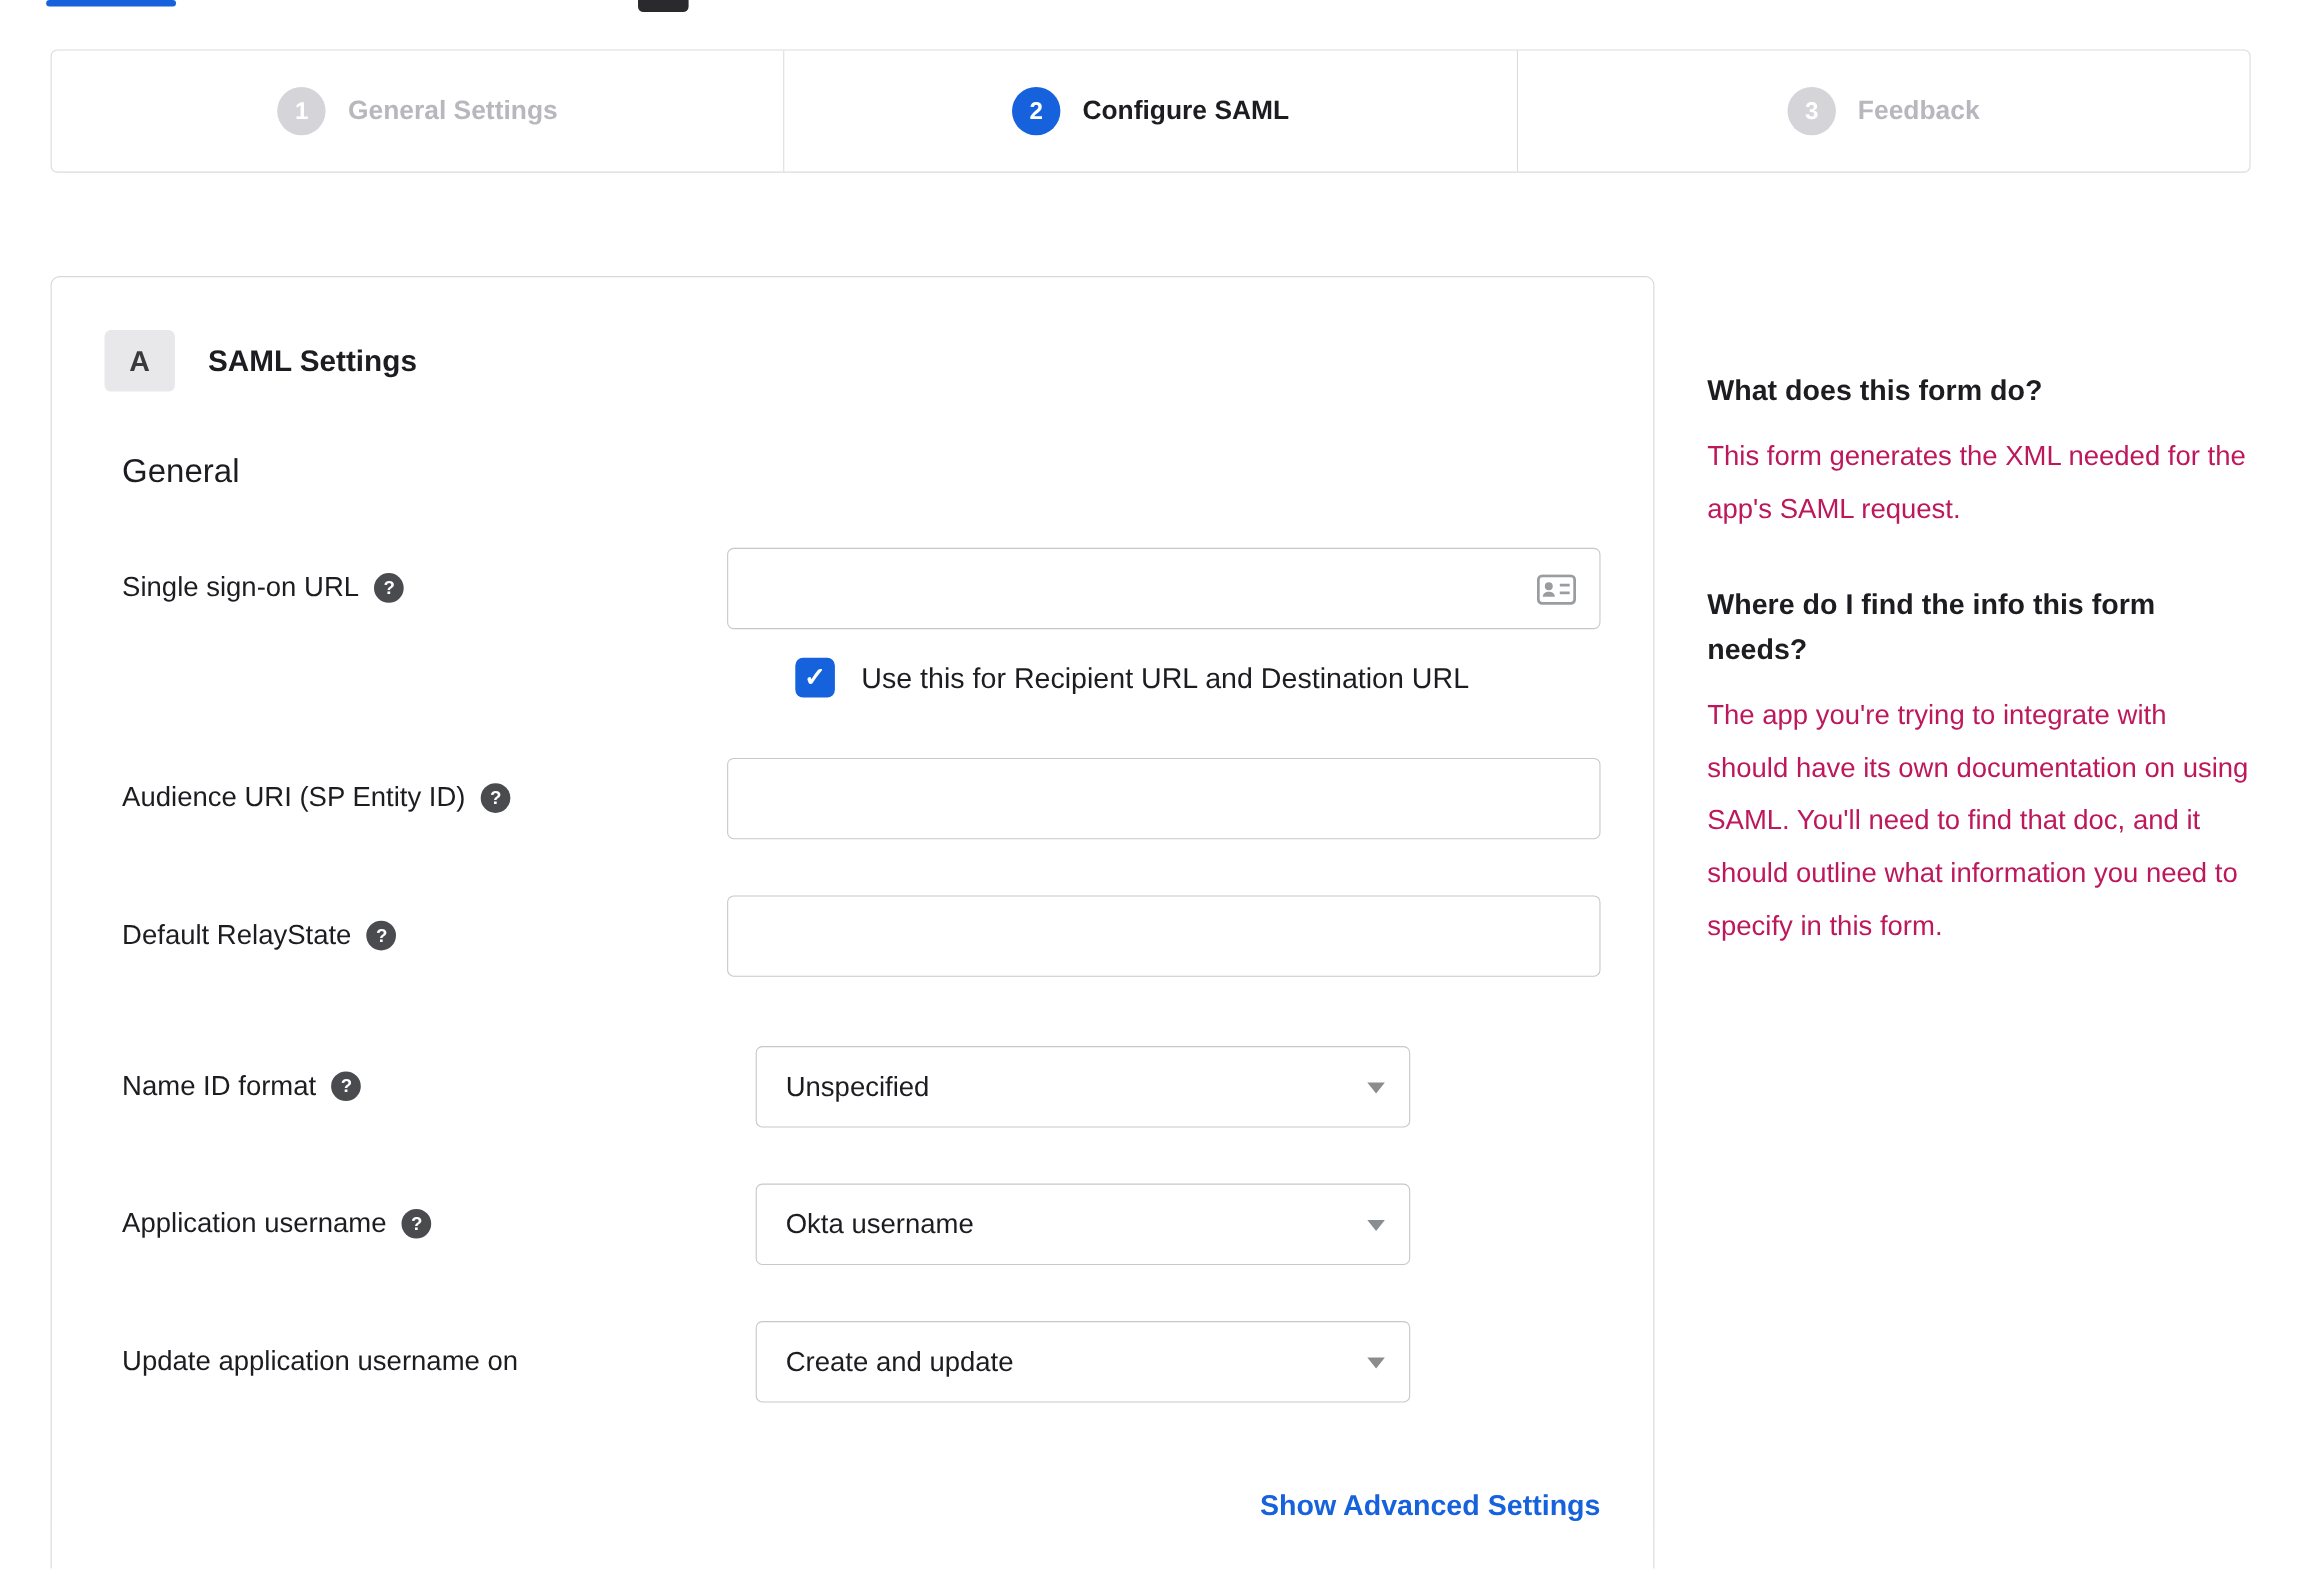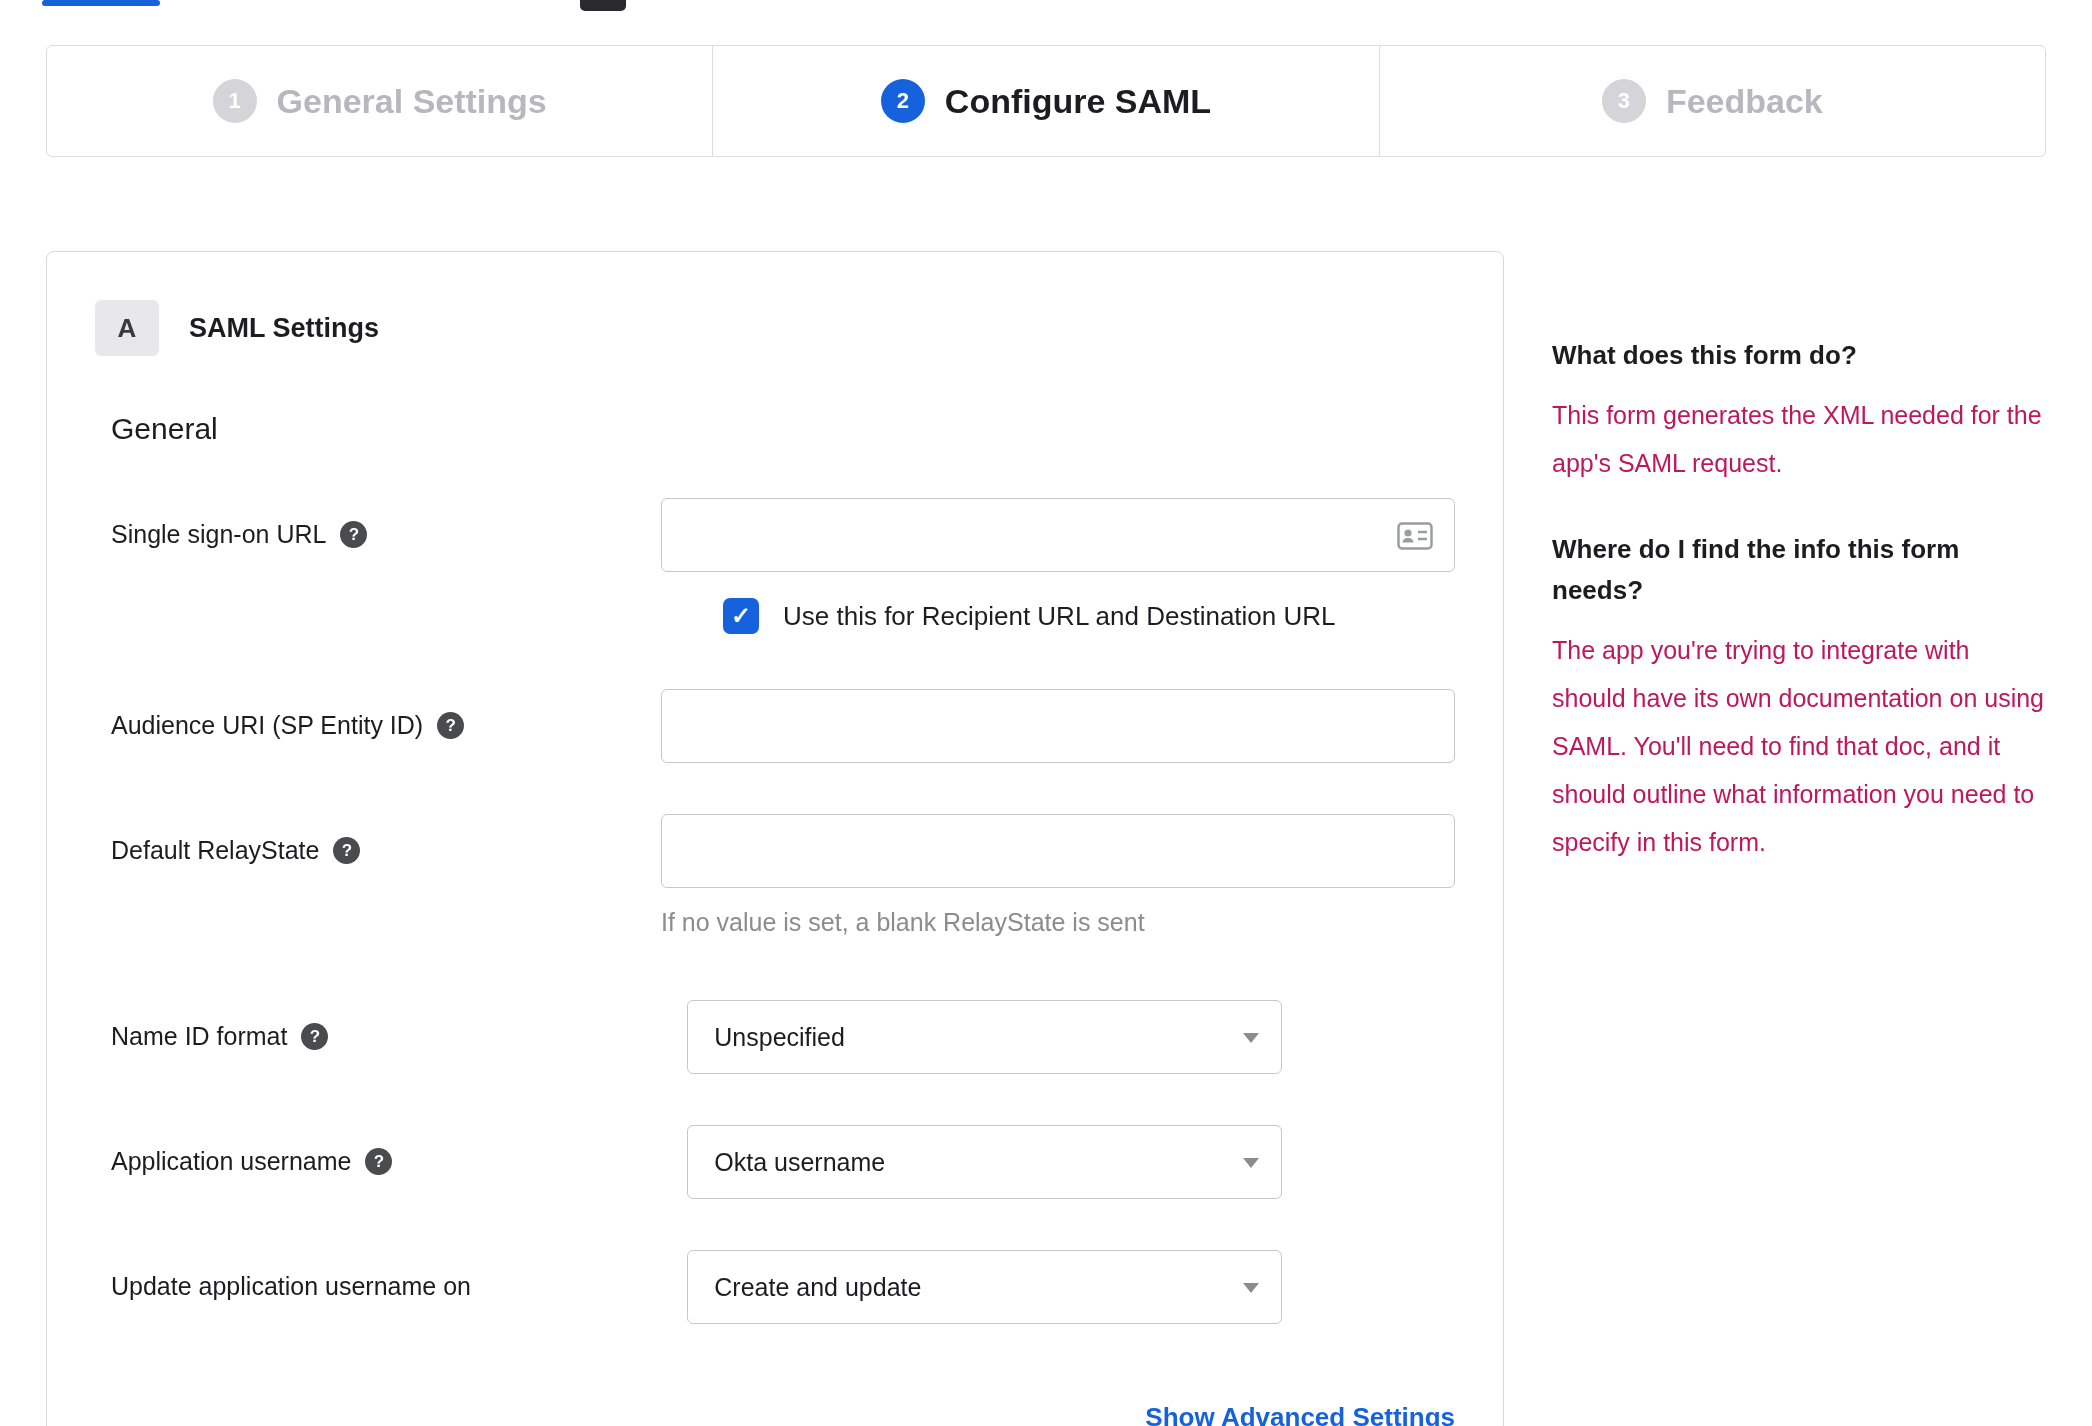--- a/index.html
+++ b/index.html
@@ -40,7 +40,7 @@
     font-size:22px; font-weight:bold;
     background:#d4d4d9; color:#ffffff;
   }
-  .step-label { font-size:34px; font-weight:bold; color:#b7b7bd; }
+  .step-label { font-size:24px; font-weight:bold; color:#b7b7bd; }
   .step.active .step-circle { background:#1662dd; color:#fff; }
   .step.active .step-label { color:#1d1d21; }
 

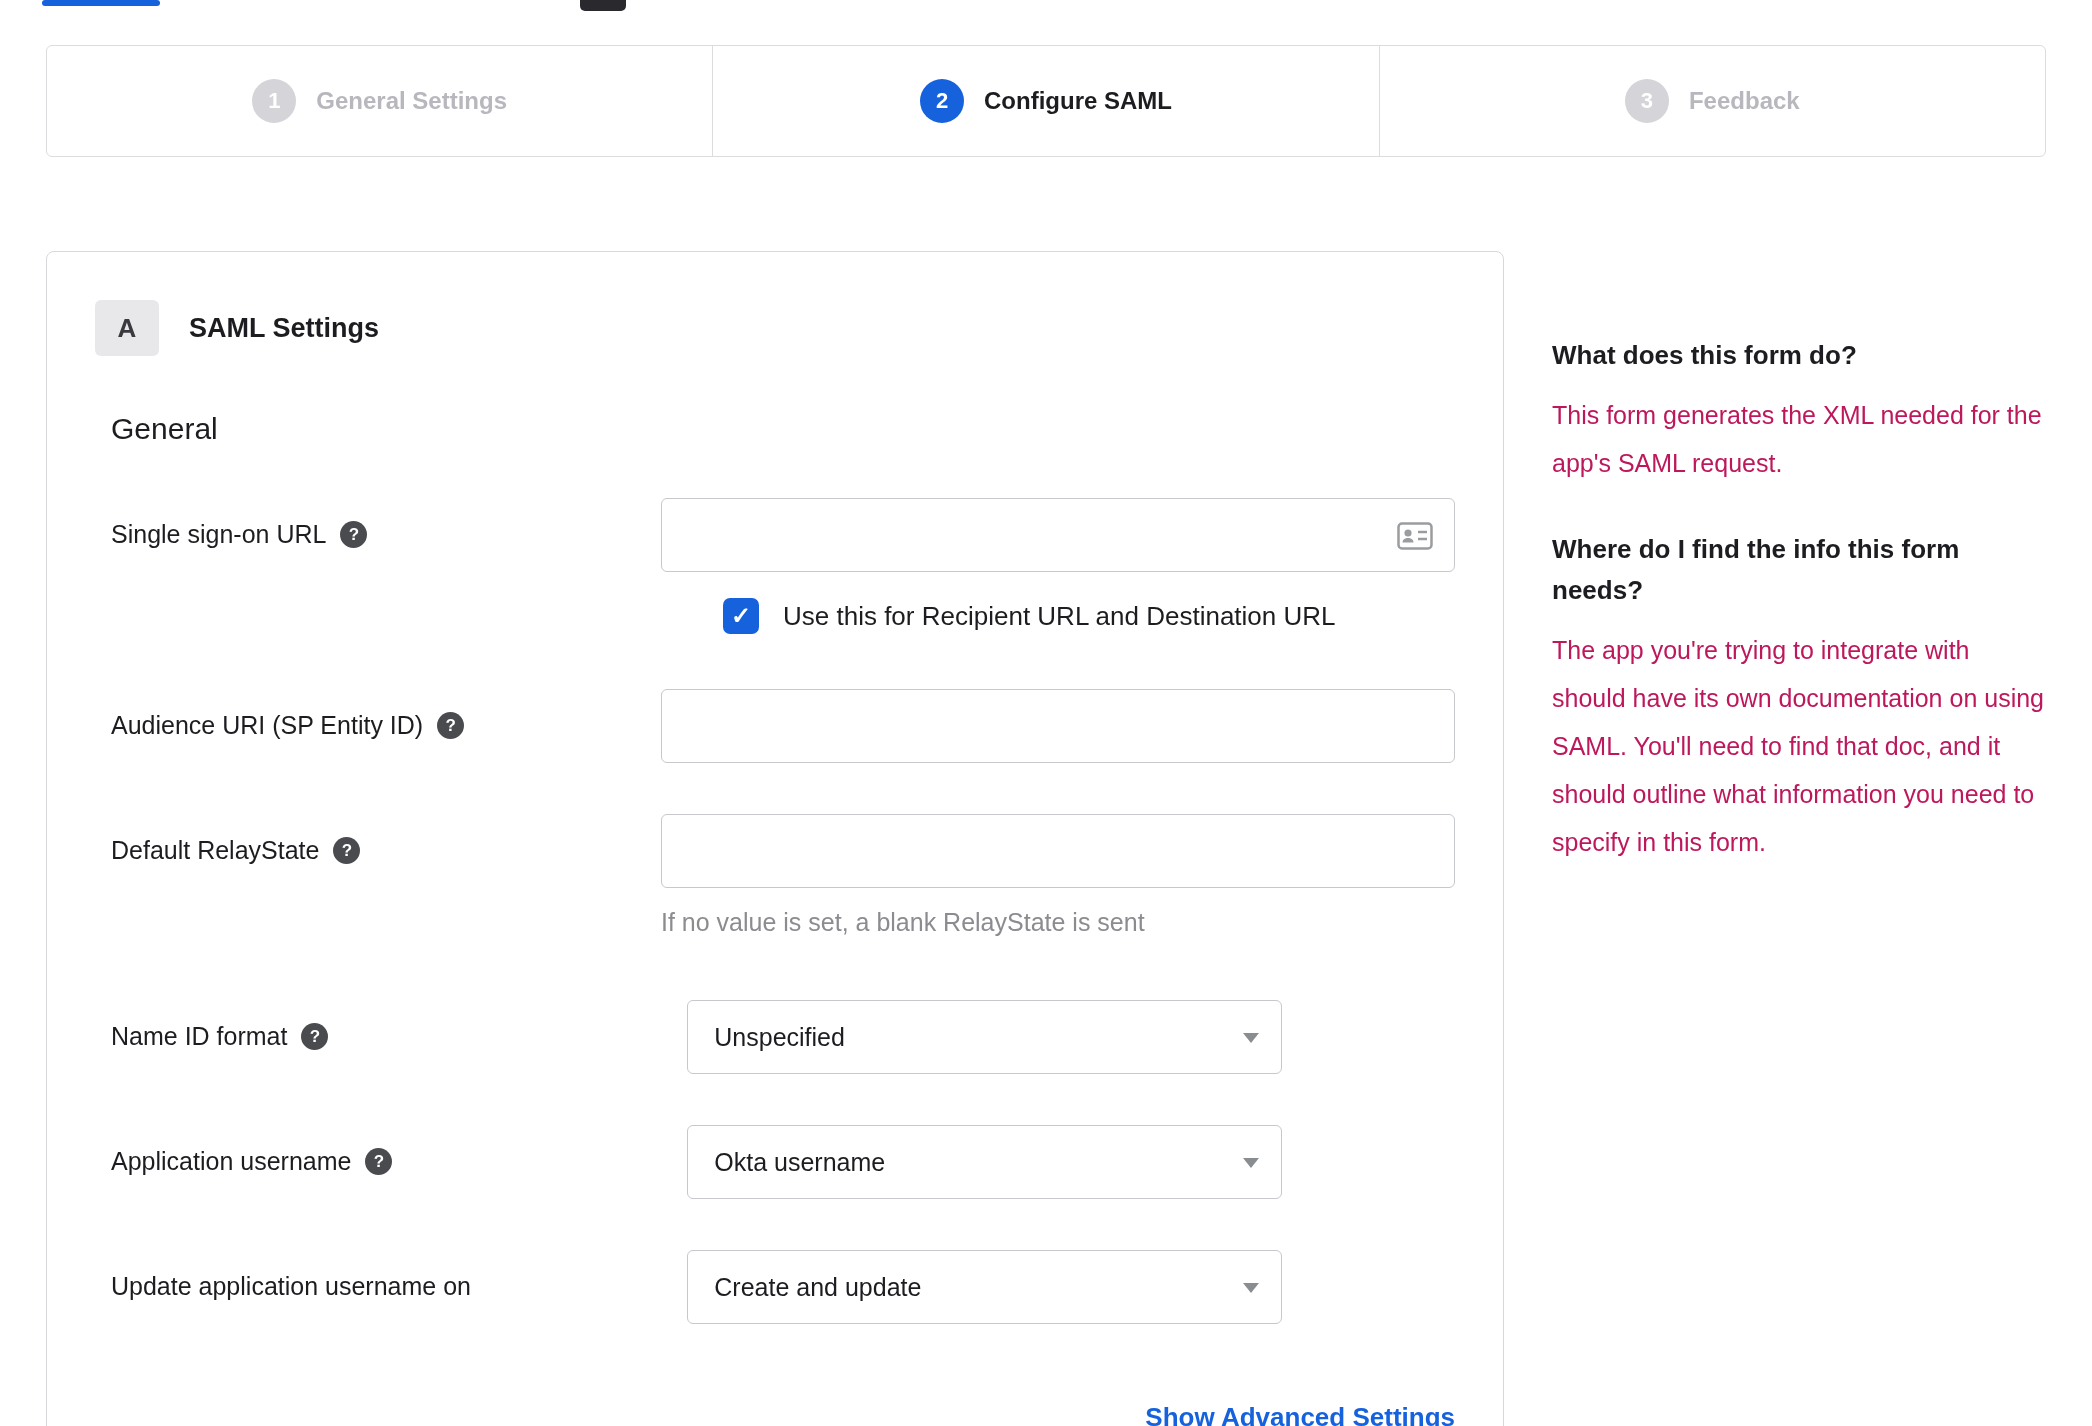--- a/index.html
+++ b/index.html
@@ -237,7 +237,6 @@
         </div>
         <div class="row-control">
           <input class="text-input" type="text" value="" style="">
-          <div class="hint">If no value is set, a blank RelayState is sent</div>
         </div>
       </div>
 

